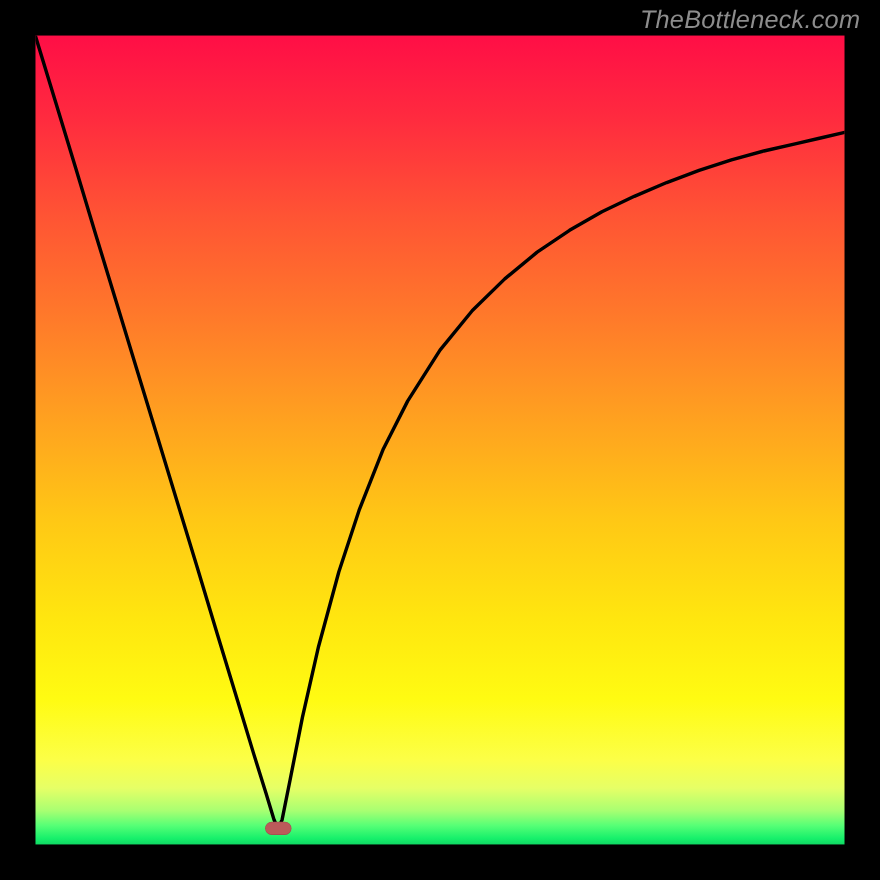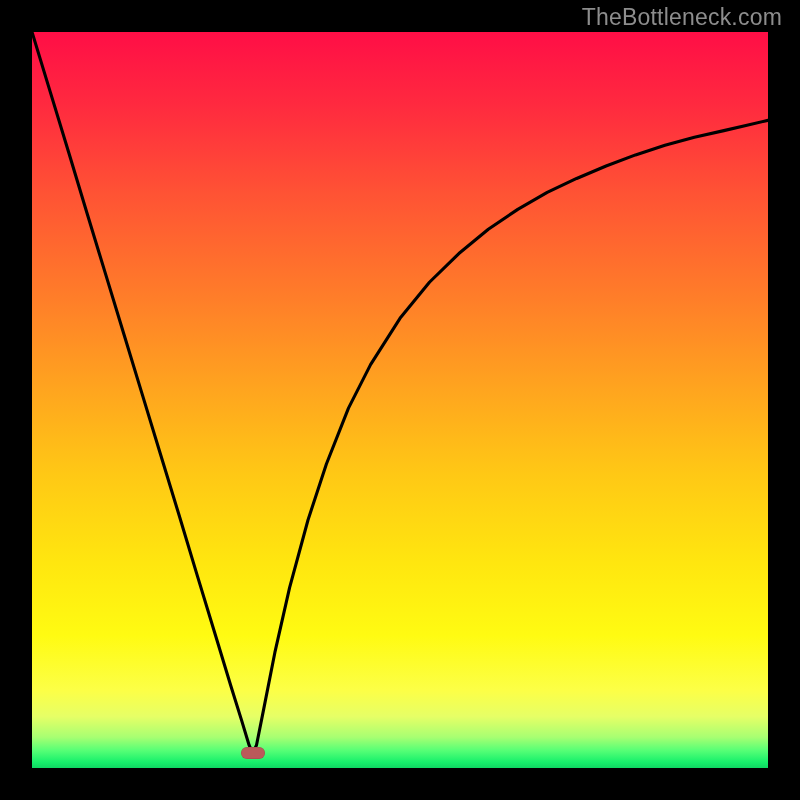--- a/index.html
+++ b/index.html
@@ -18,6 +18,7 @@
     width: 800px;
     height: 787px;
     background: #000;
+    font-style: italic;
   }
   .plot-area {
     position: absolute;

